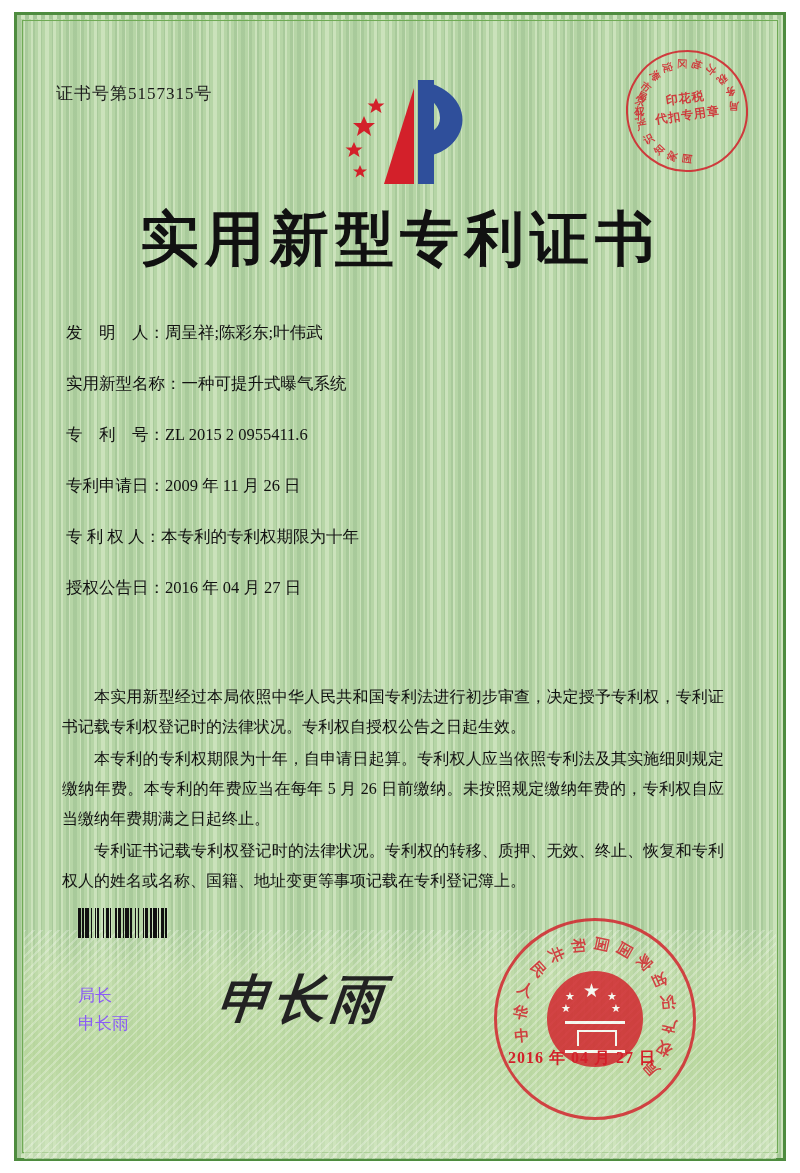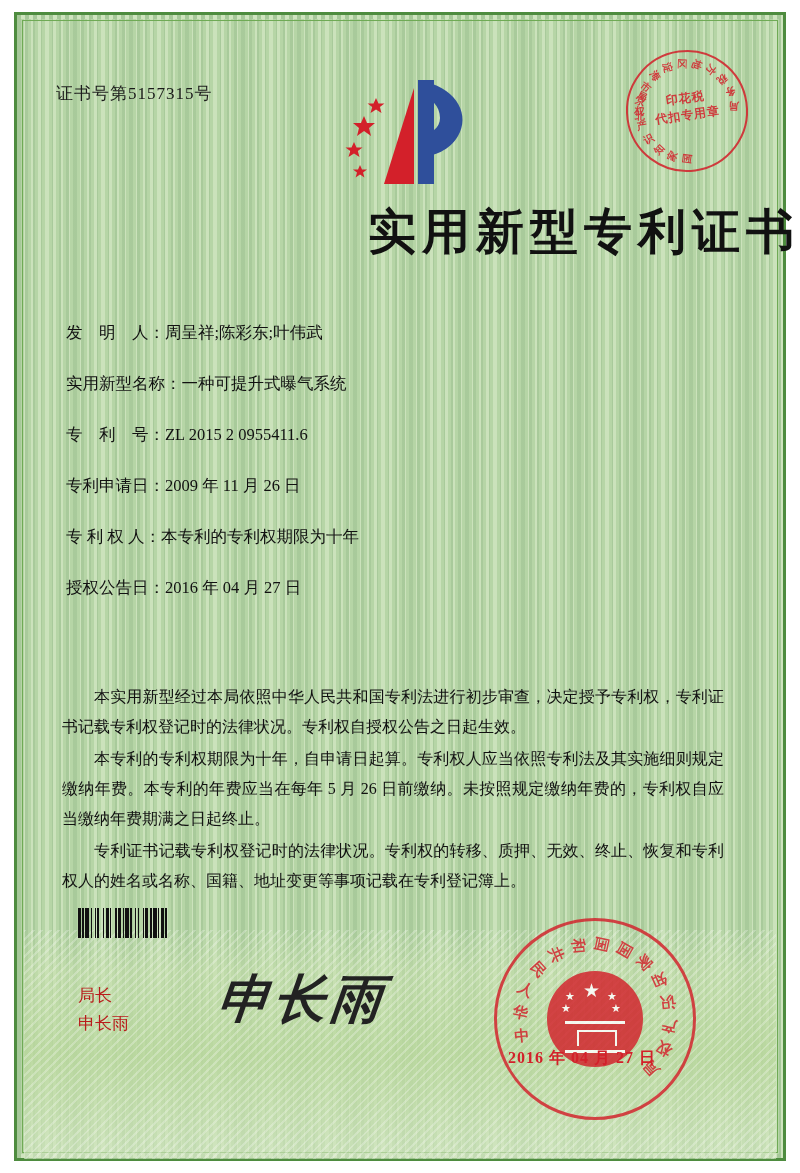--- a/index.html
+++ b/index.html
@@ -118,8 +118,8 @@
     position: absolute;
     left: 0; right: 0;
     top: 200px;
-    text-align: right;
-    font-size: 48px;
+    text-align: center;
+    font-size: 59px;
     font-weight: bold;
     letter-spacing: 6px;
     color: #111;

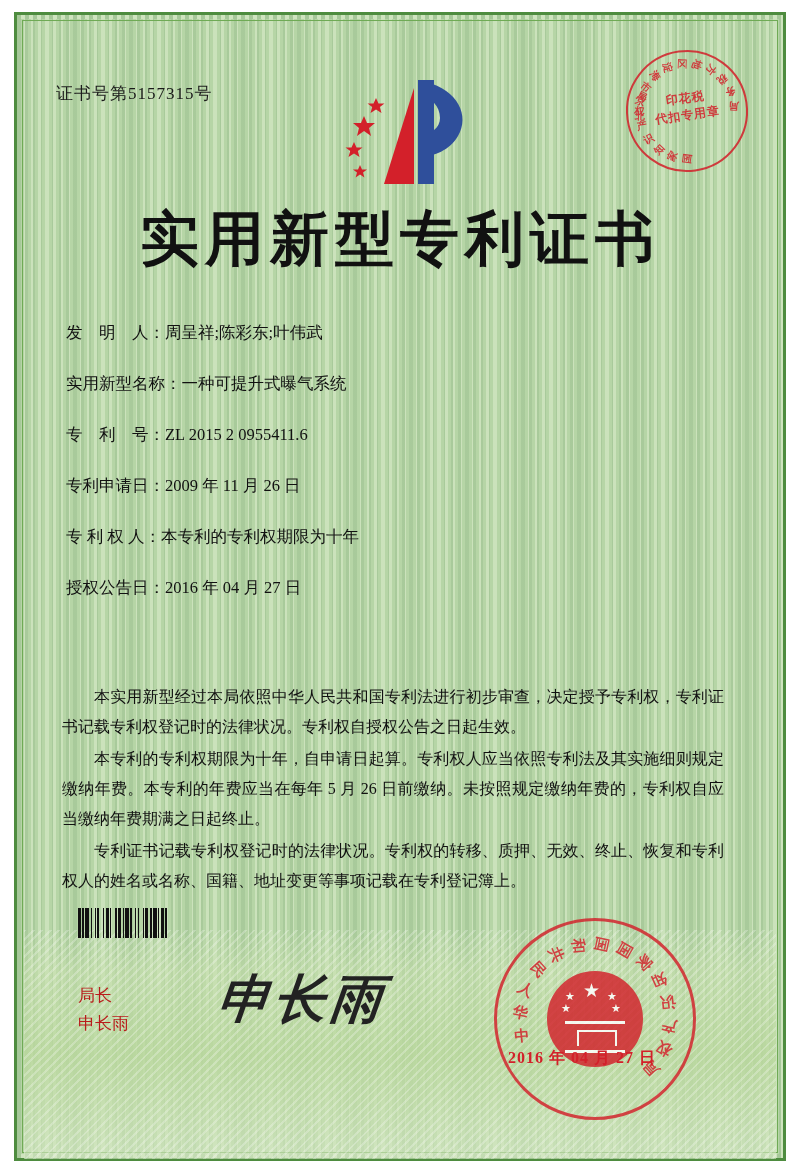--- a/index.html
+++ b/index.html
@@ -180,7 +180,7 @@
     top: 982px;
     font-size: 17px;
     line-height: 28px;
-    color: #b91c1c;
+    color: #8b5cf6;
   }
   .sig-hand {
     position: absolute;

